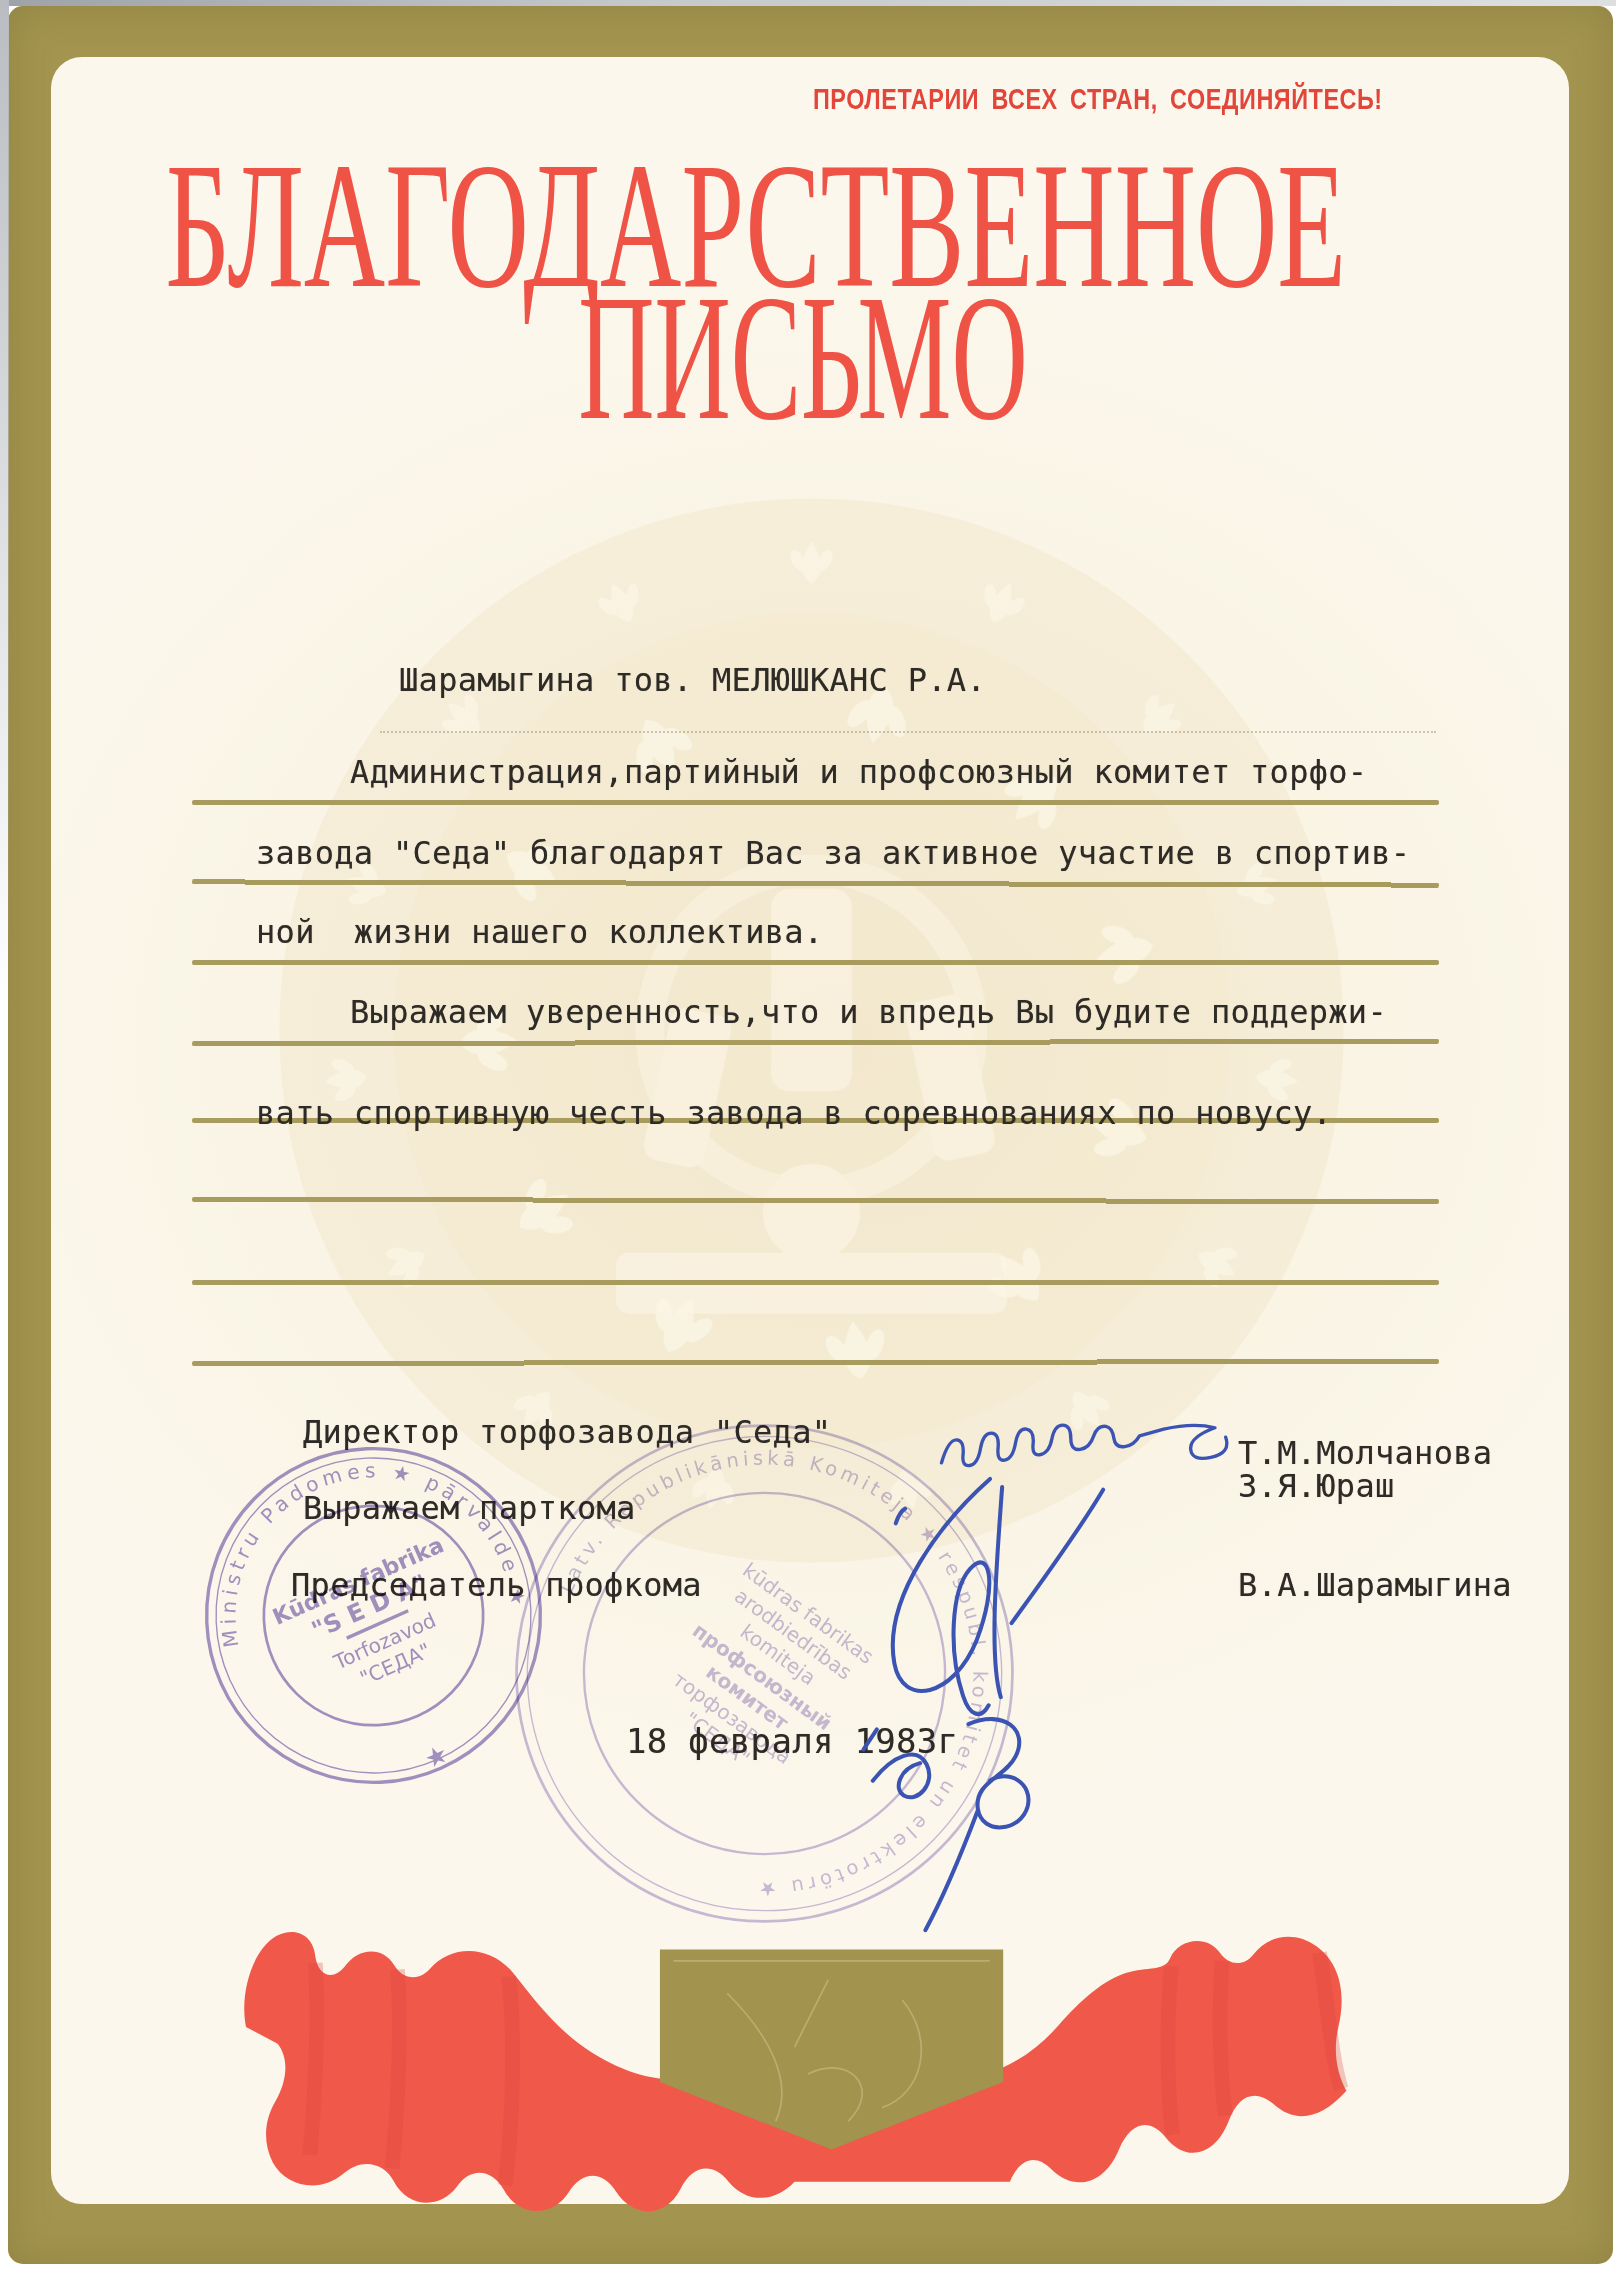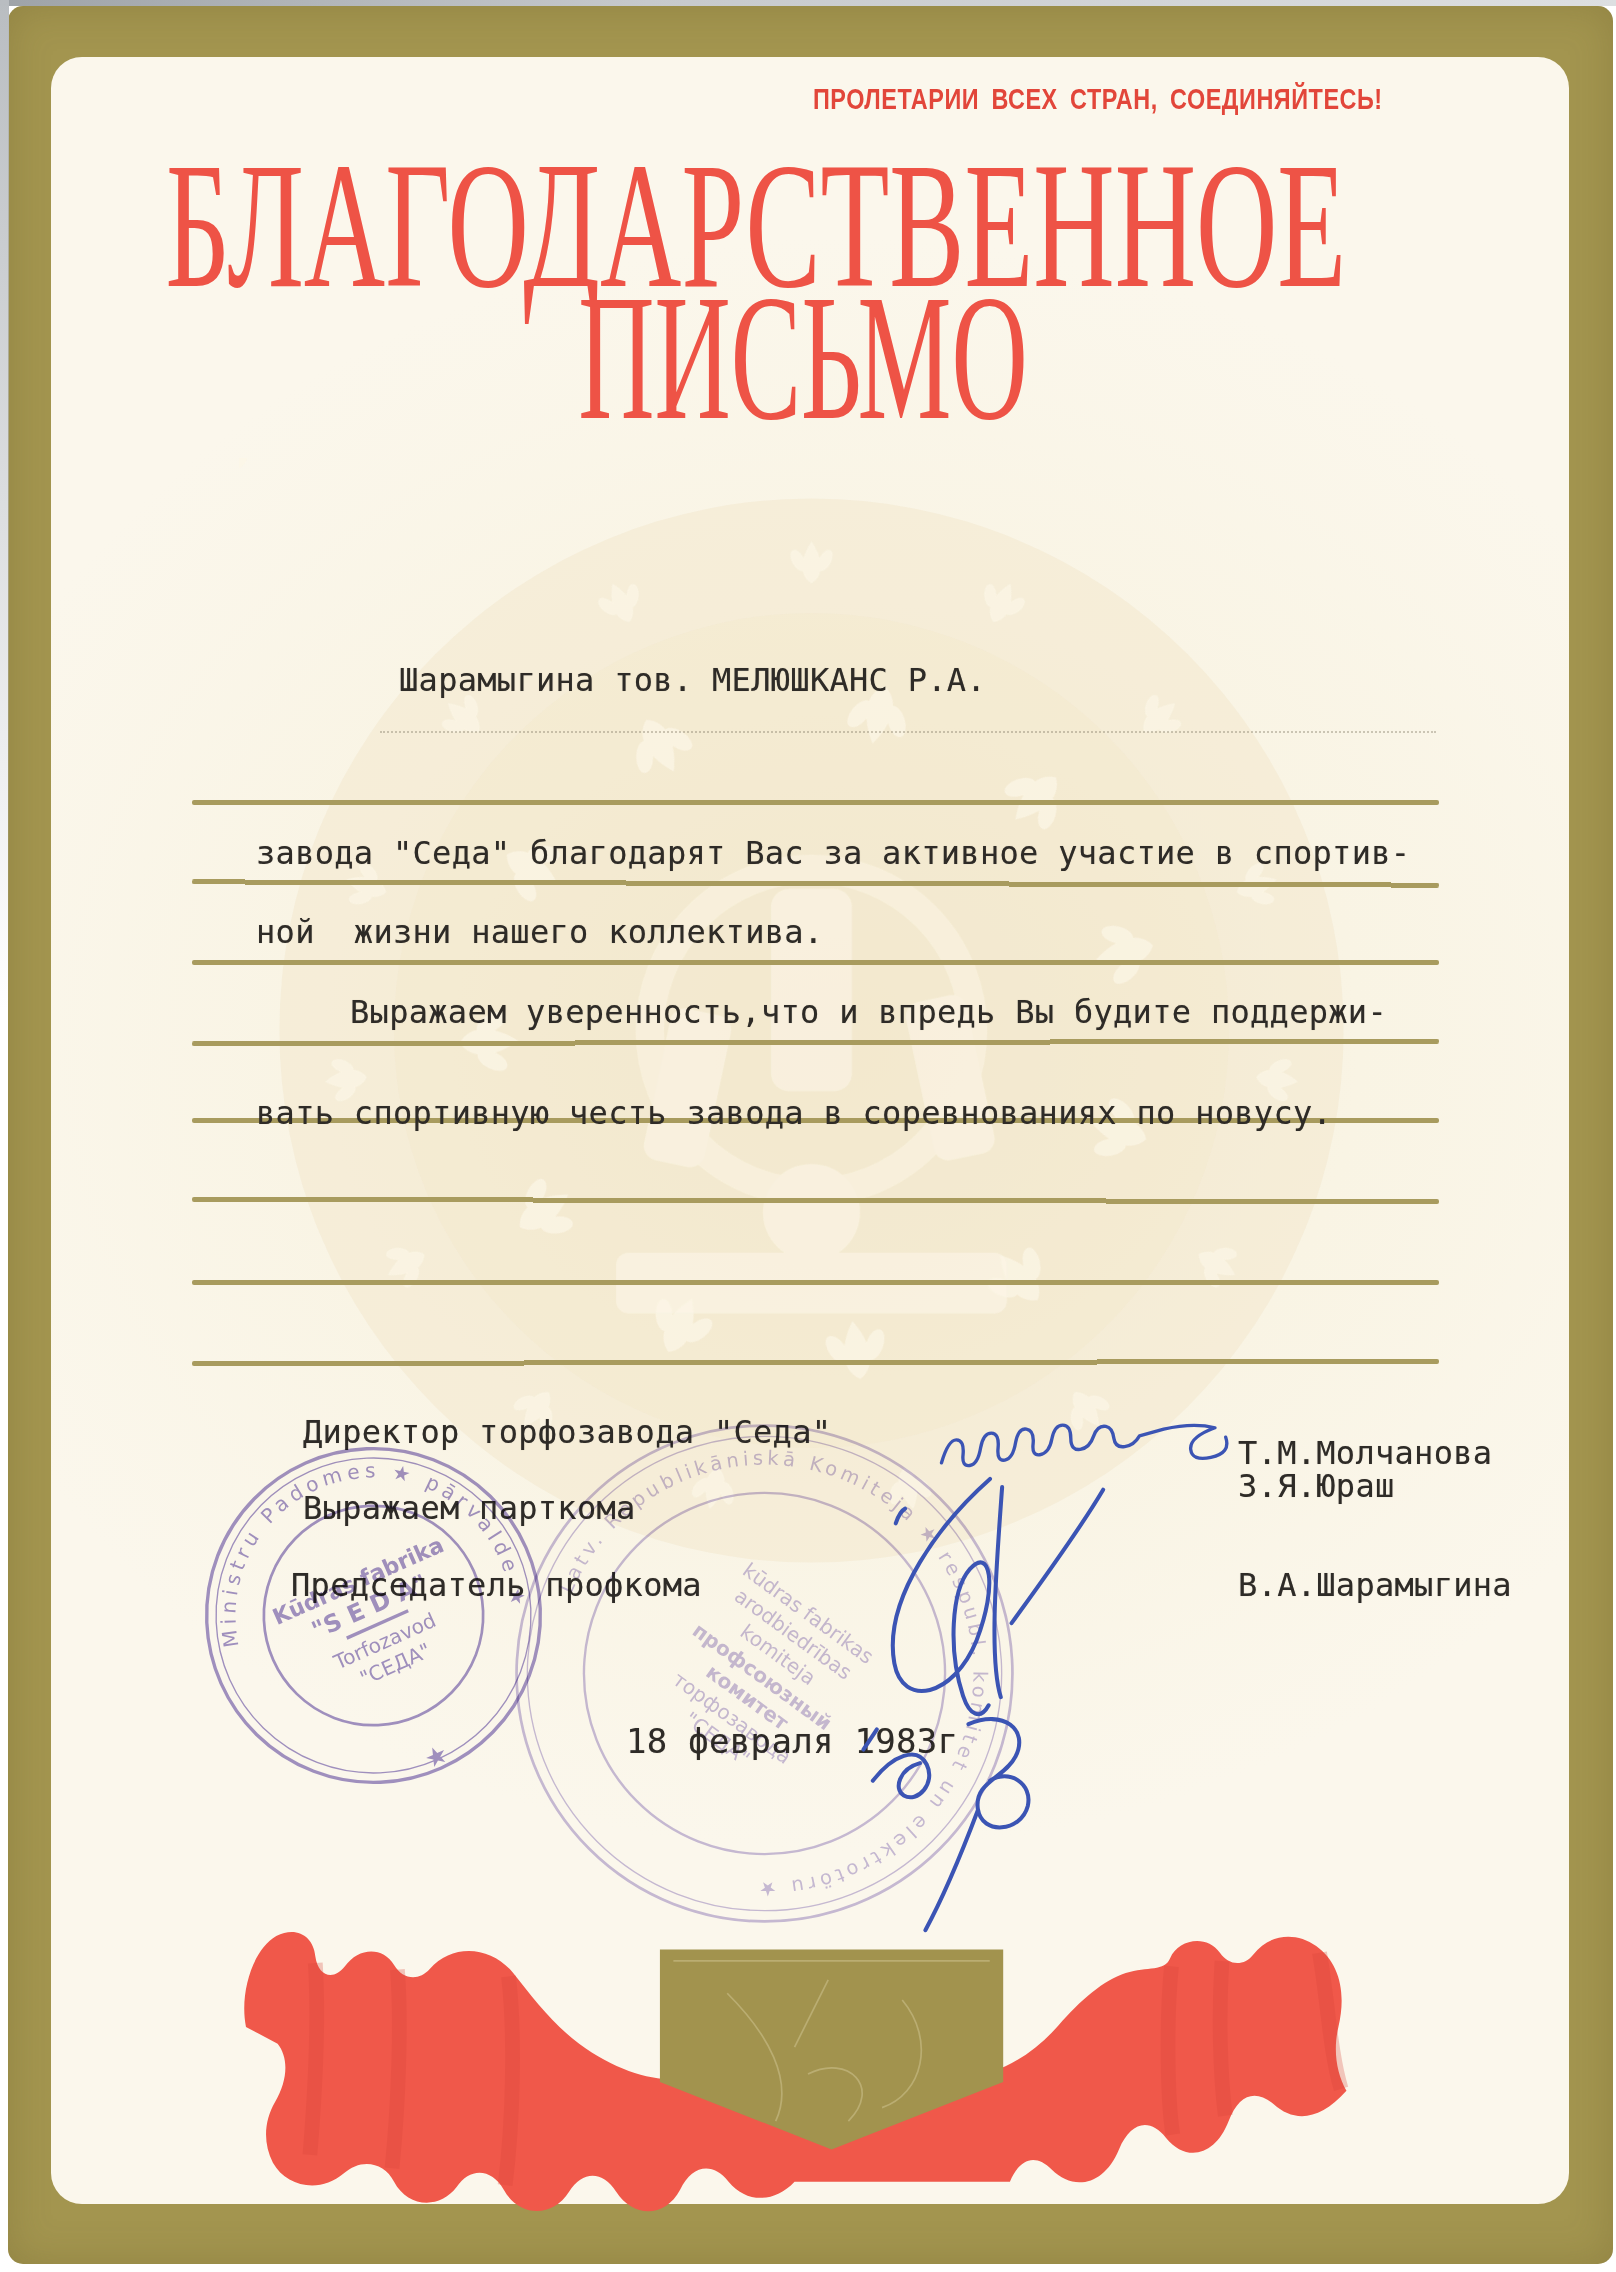--- a/index.html
+++ b/index.html
@@ -117,6 +117,7 @@
 
   <div class="type" style="left:399px;top:661px;">Шарамыгина тов. МЕЛЮШКАНС Р.А.</div>
 
+  <div class="type" style="left:350px;top:753px;">Администрация,партийный и профсоюзный комитет торфо-</div>
   <div class="type" style="left:256px;top:834px;">завода "Седа" благодарят Вас за активное участие в спортив-</div>
   <div class="type" style="left:256px;top:913px;">ной  жизни нашего коллектива.</div>
   <div class="type" style="left:350px;top:993px;">Выражаем уверенность,что и впредь Вы будите поддержи-</div>

